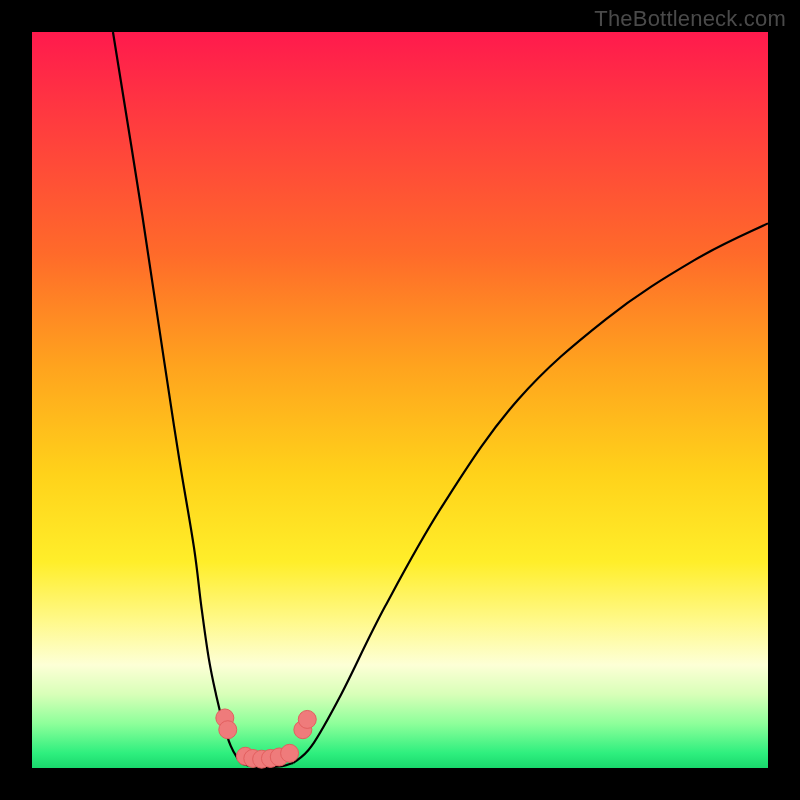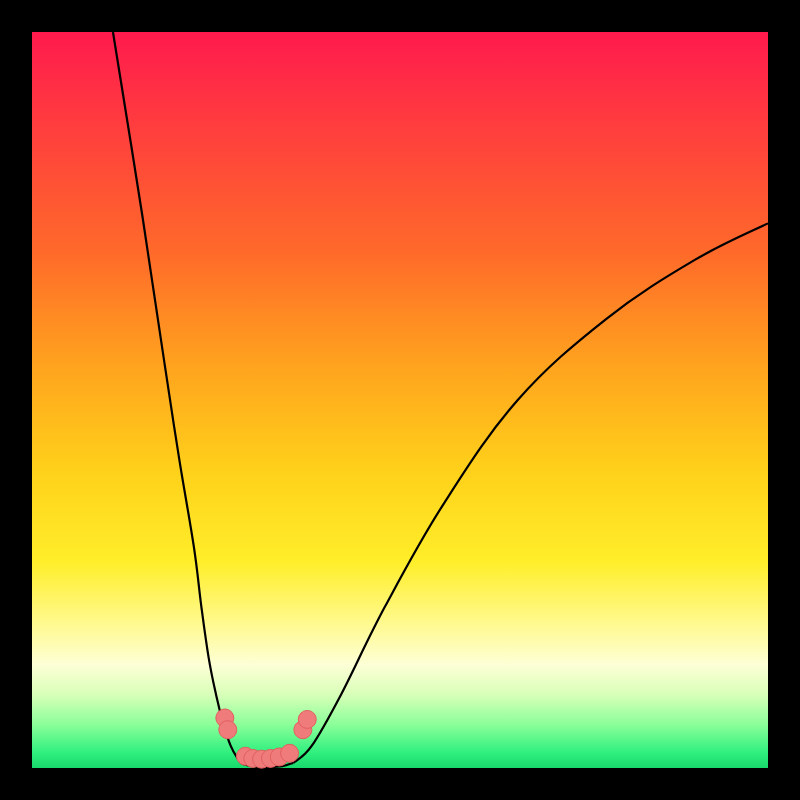--- a/index.html
+++ b/index.html
@@ -81,6 +81,7 @@
         </g>
     </svg>
   </div>
+  <div class="watermark">TheBottleneck.com</div>
 </div>
 
 </body></html>

